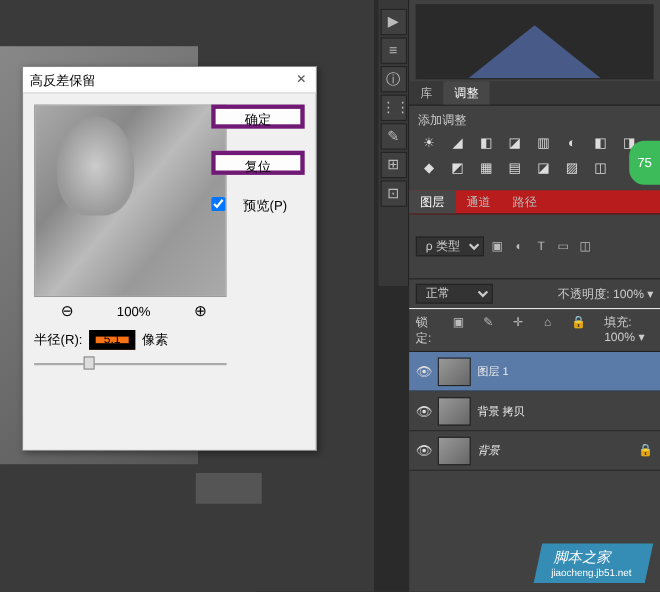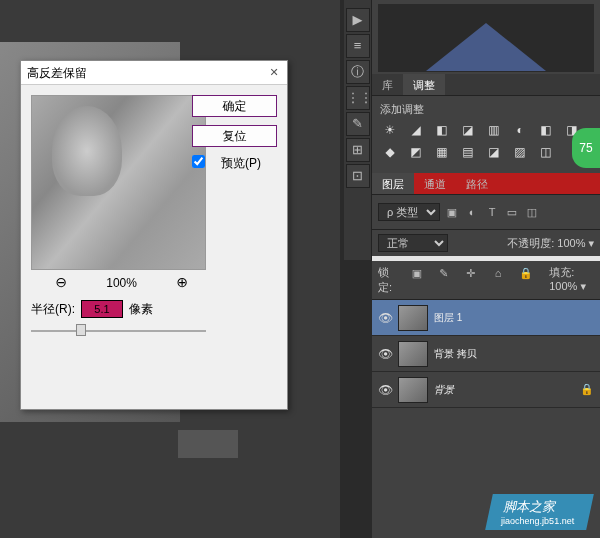--- a/index.html
+++ b/index.html
@@ -22,7 +22,7 @@
 .slider-track{position:absolute;top:8px;left:0;right:0;height:2px;background:#aaa}
 .slider-thumb{position:absolute;top:2px;left:45px;width:10px;height:12px;background:#ddd;border:1px solid #888}
 .dialog-buttons{position:absolute;right:10px;top:10px;width:85px}
-.dbtn{display:block;width:85px;height:22px;margin-bottom:8px;background:#fdfdfd;border:1px solid #701a75;font-size:12px;line-height:20px}
+.dbtn{display:block;width:85px;height:22px;margin-bottom:20px;background:#fdfdfd;border:4px solid #701a75;font-size:12px;line-height:20px}
 .check-row{font-size:12px;display:flex;align-items:flex-start;gap:16px;margin-top:2px}
 .check-row input{width:13px;height:13px}
 .tool-col{position:absolute;left:344px;top:0;width:28px;height:260px;background:#383838;border-right:1px solid #222;padding-top:6px}

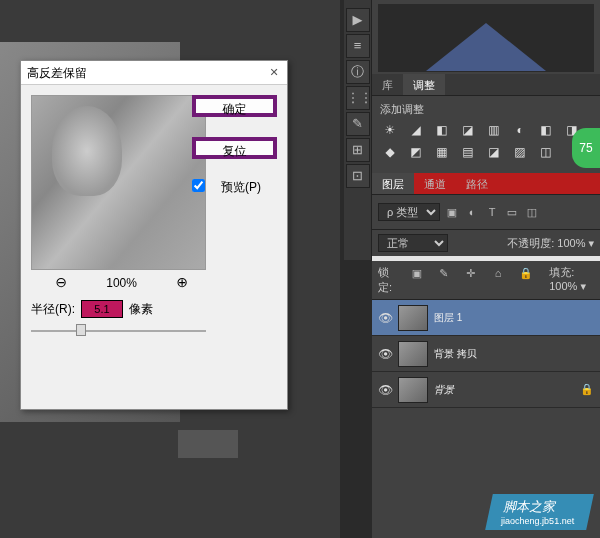--- a/index.html
+++ b/index.html
@@ -38,7 +38,7 @@
 .adj-grid .ai{width:20px;height:18px;color:#ddd;font-size:12px;text-align:center;line-height:18px}
 .circ{position:absolute;right:0;top:128px;width:28px;height:40px;background:#3dbb5a;border-radius:14px 0 0 14px;color:#fff;font-size:12px;text-align:center;line-height:40px}
 .panel-tabs{display:flex;height:22px;border-bottom:1px solid #222;background:#b91c1c;margin-top:6px}
-.layer-opts{display:flex;align-items:center;gap:4px;padding:8px 6px;border-bottom:1px solid #222}
+.layer-opts{display:flex;align-items:center;gap:4px;padding:20px 6px;border-bottom:1px solid #222}
 .sel{height:18px;background:#333;border:1px solid #222;color:#ccc;font-size:11px;padding:0 4px}
 .mini-ico{width:16px;height:16px;color:#bbb;font-size:11px;text-align:center;line-height:16px}
 .row2{display:flex;align-items:center;justify-content:space-between;padding:4px 6px;border-bottom:5px solid #e5e5e5;font-size:11px;color:#ccc}

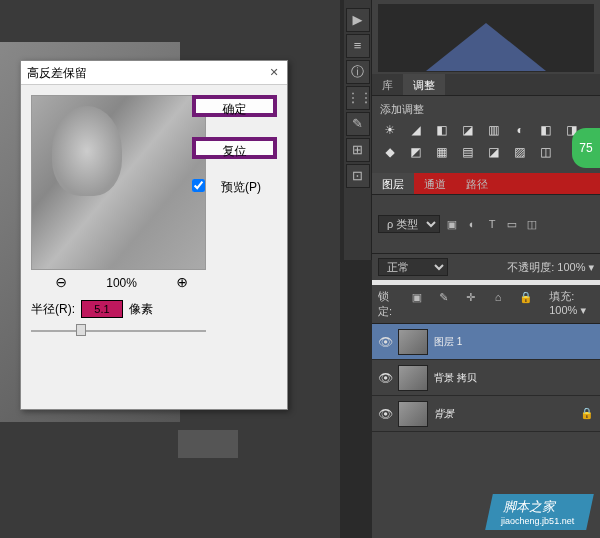--- a/index.html
+++ b/index.html
@@ -41,7 +41,7 @@
 .layer-opts{display:flex;align-items:center;gap:4px;padding:20px 6px;border-bottom:1px solid #222}
 .sel{height:18px;background:#333;border:1px solid #222;color:#ccc;font-size:11px;padding:0 4px}
 .mini-ico{width:16px;height:16px;color:#bbb;font-size:11px;text-align:center;line-height:16px}
-.row2{display:flex;align-items:center;justify-content:space-between;padding:4px 6px;border-bottom:5px solid #e5e5e5;font-size:11px;color:#ccc}
+.row2{display:flex;align-items:center;justify-content:space-between;padding:4px 6px;border-bottom:1px solid #e5e5e5;font-size:11px;color:#ccc}
 .lock-row{display:flex;align-items:flex-start;gap:16px;padding:4px 6px;border-bottom:1px solid #222;font-size:11px;color:#ccc}
 .layers{background:#414141}
 .layer{display:flex;align-items:center;height:36px;border-bottom:1px solid #2a2a2a;padding:0 6px;gap:6px}

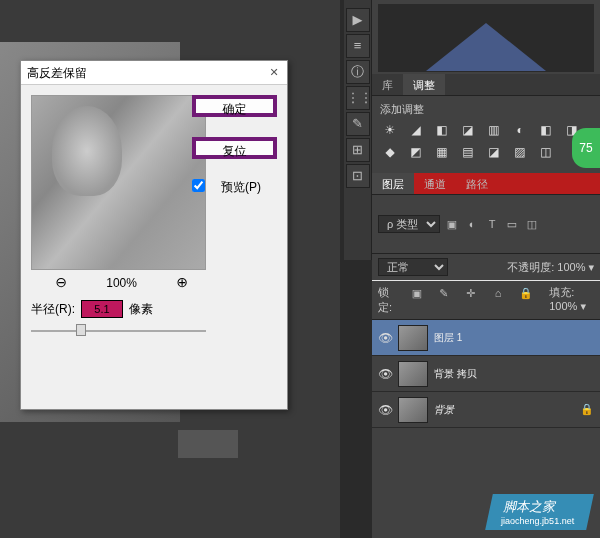--- a/index.html
+++ b/index.html
@@ -17,7 +17,7 @@
 .zoom-row span{margin:0 18px;display:inline-block}
 .zoom-row .zicon{font-size:14px}
 .radius-row{margin-top:10px;font-size:12px;display:flex;align-items:center;gap:6px}
-.radius-input{width:42px;height:18px;border:1px solid #000000;background:#be185d;text-align:center;font-size:11px}
+.radius-input{width:42px;height:18px;border:6px solid #000000;background:#f97316;text-align:center;font-size:11px}
 .slider{width:175px;height:18px;position:relative;margin-top:4px}
 .slider-track{position:absolute;top:8px;left:0;right:0;height:2px;background:#aaa}
 .slider-thumb{position:absolute;top:2px;left:45px;width:10px;height:12px;background:#ddd;border:1px solid #888}

